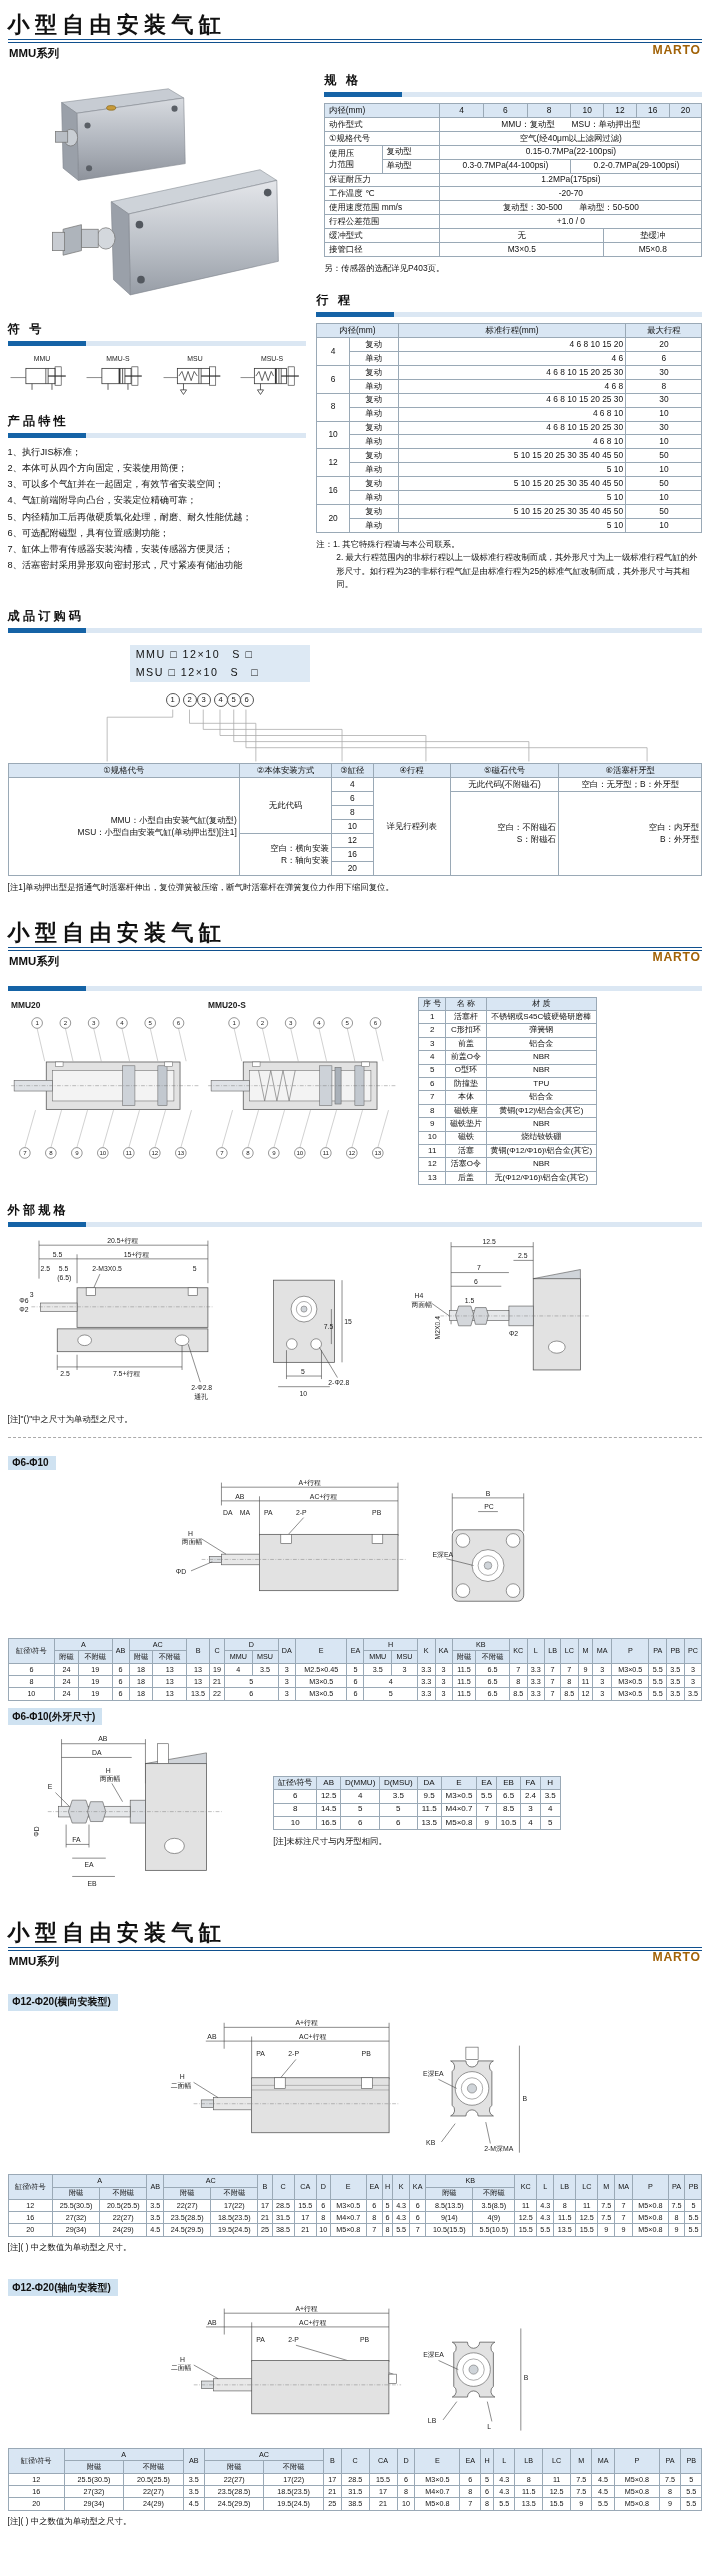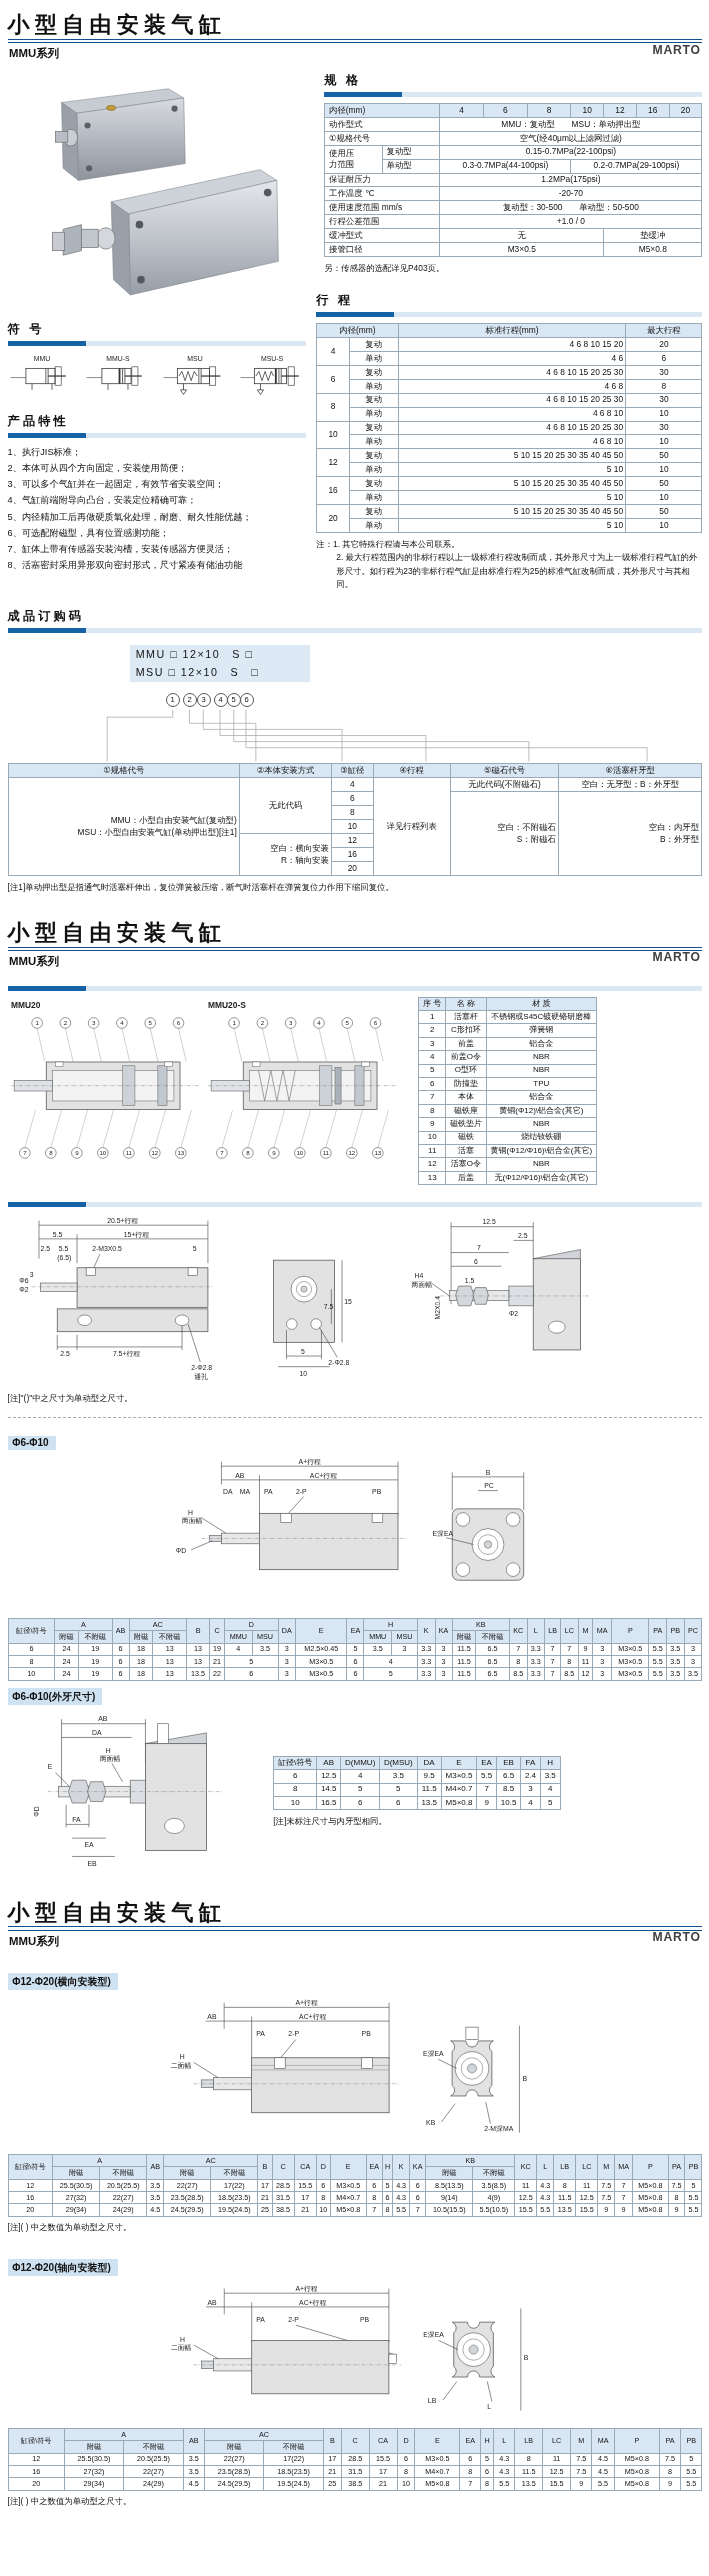--- a/index.html
+++ b/index.html
@@ -8,7 +8,7 @@
   
   .page-head{position:relative;margin-top:7.6px;}
   .page-title{font-size:22px;font-weight:bold;letter-spacing:5.3px;line-height:1.15;}
-  .brand{position:absolute;right:1.5px;bottom:4.6px;font-size:12.2px;letter-spacing:0.8px;font-weight:bold;color:#404040;}
+  .brand{position:absolute;right:1.5px;bottom:4.6px;font-size:12.2px;letter-spacing:0.8px;font-weight:bold;color:#a16207;}
   .head-rule{height:2.3px;border-top:1.5px solid #10508e;border-bottom:0.8px solid #10508e;margin-top:1.5px;}
   .series{font-size:11.4px;font-weight:bold;margin:3.1px 0 0 1.5px;}
   

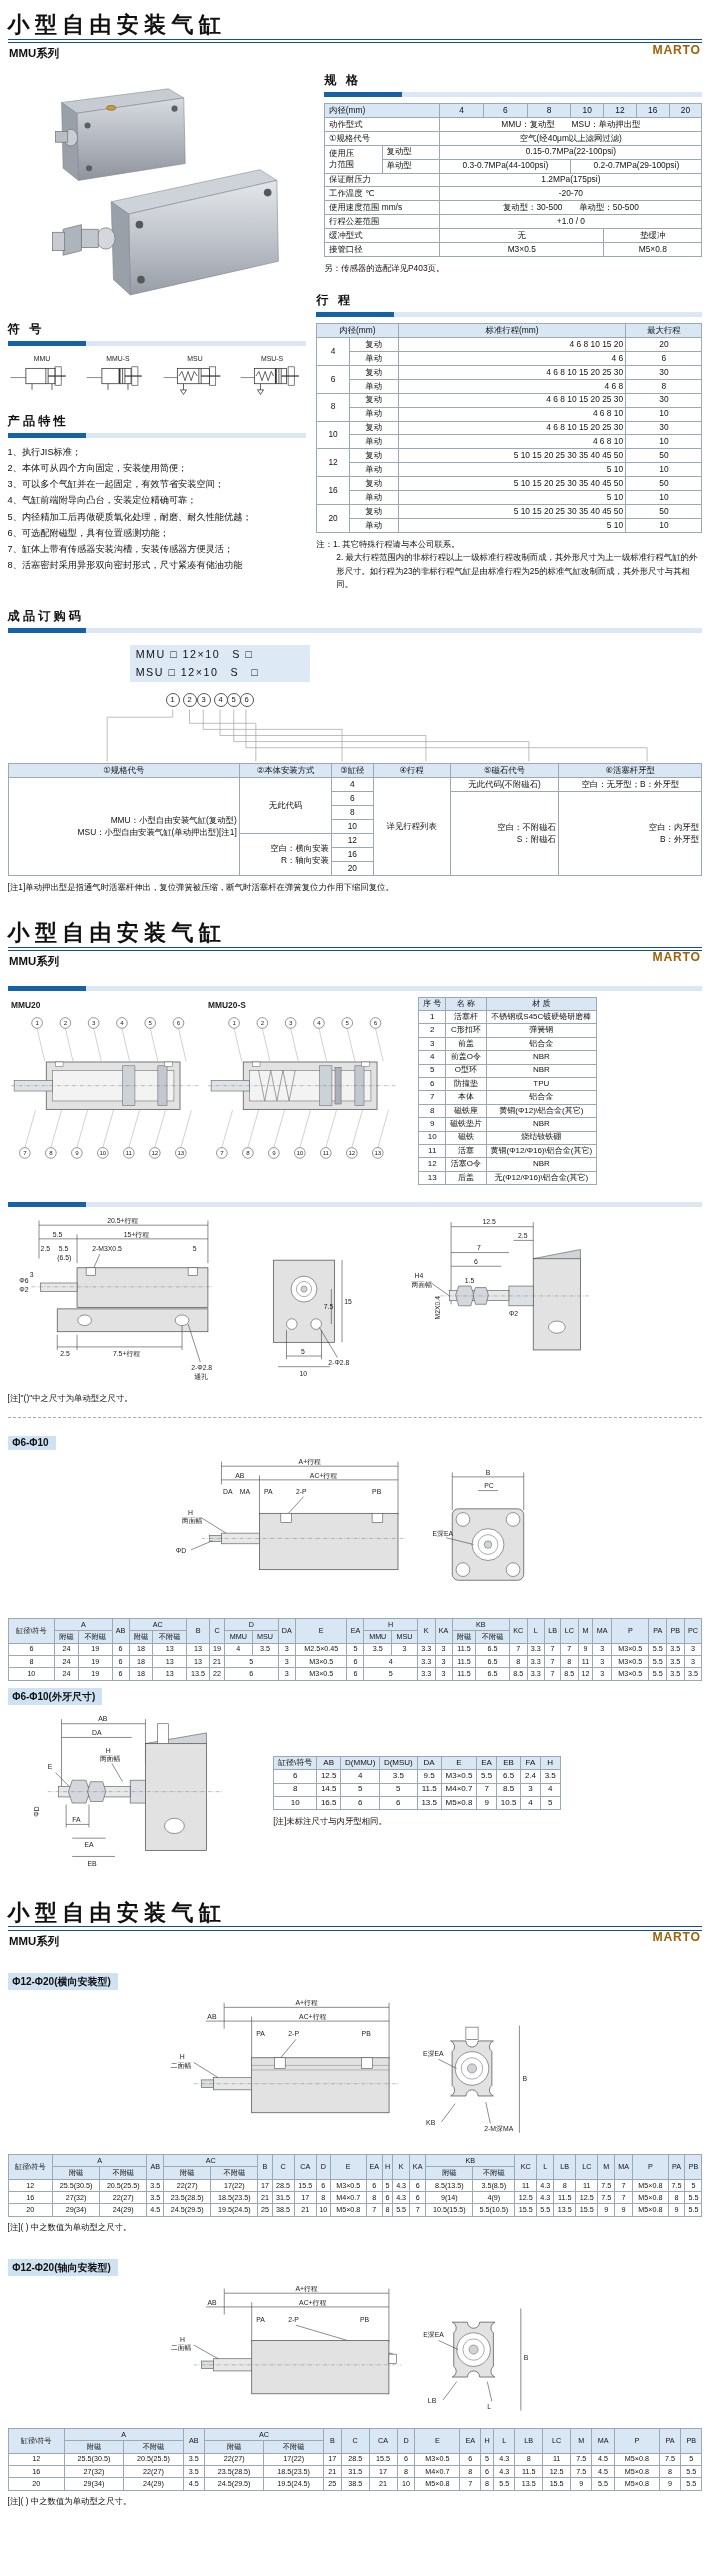--- a/index.html
+++ b/index.html
@@ -610,6 +610,7 @@
   </div>
 
   <div class="sec">
+    <div class="sec-title">外部规格</div>
     <div class="sec-bar"></div>
 
     <div class="diagrow">

